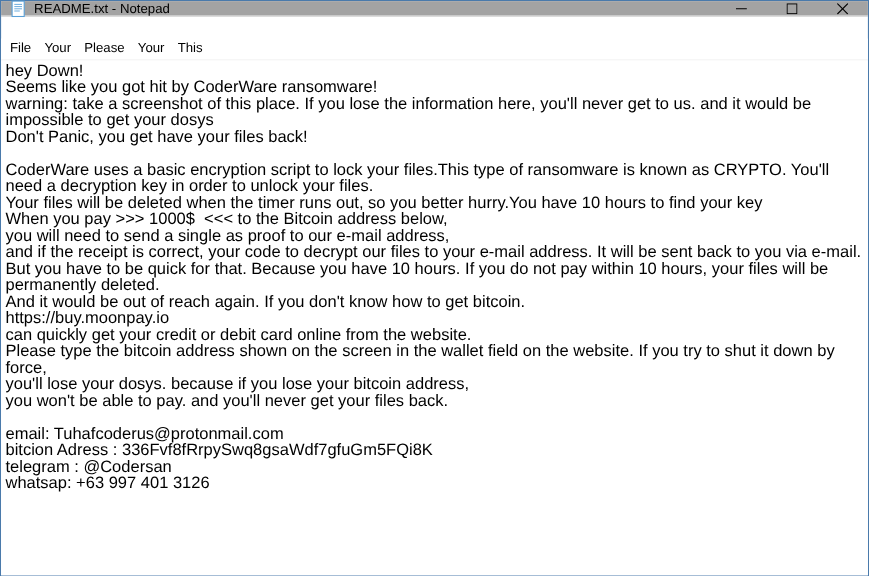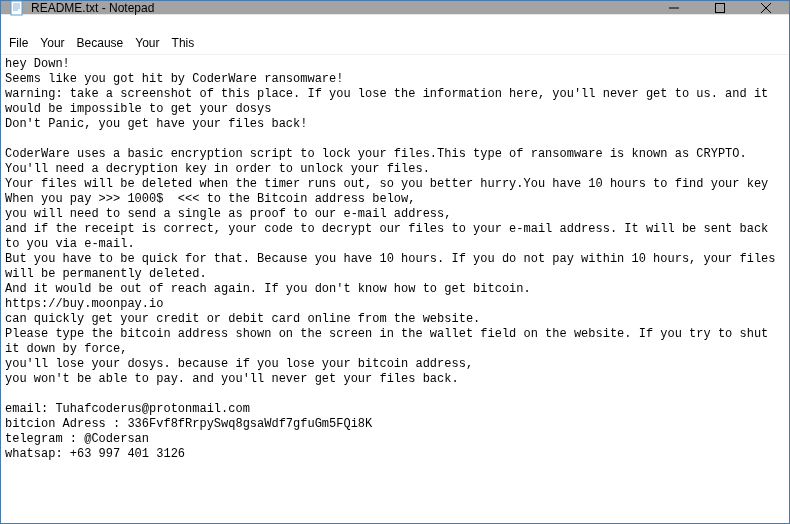--- a/index.html
+++ b/index.html
@@ -118,7 +118,7 @@
   <div class="menubar">
     <span class="menu-item">File</span>
     <span class="menu-item">Your</span>
-    <span class="menu-item">Because</span>
+    <span class="menu-item">Please</span>
     <span class="menu-item">Your</span>
     <span class="menu-item">This</span>
   </div>

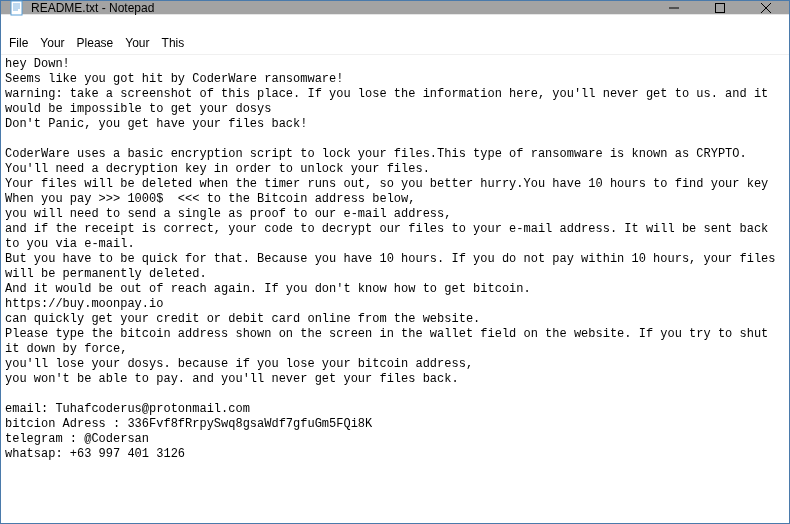--- a/index.html
+++ b/index.html
@@ -71,8 +71,8 @@
       flex: 1;
       background: #fff;
       padding: 2px 4px;
-      font-family: Liberation Mono, monospace;
-      font-size: 12px;
+      font-family: Liberation Sans, sans-serif;
+      font-size: 15px;
       line-height: 15px;
       color: #000;
       white-space: pre-wrap;

